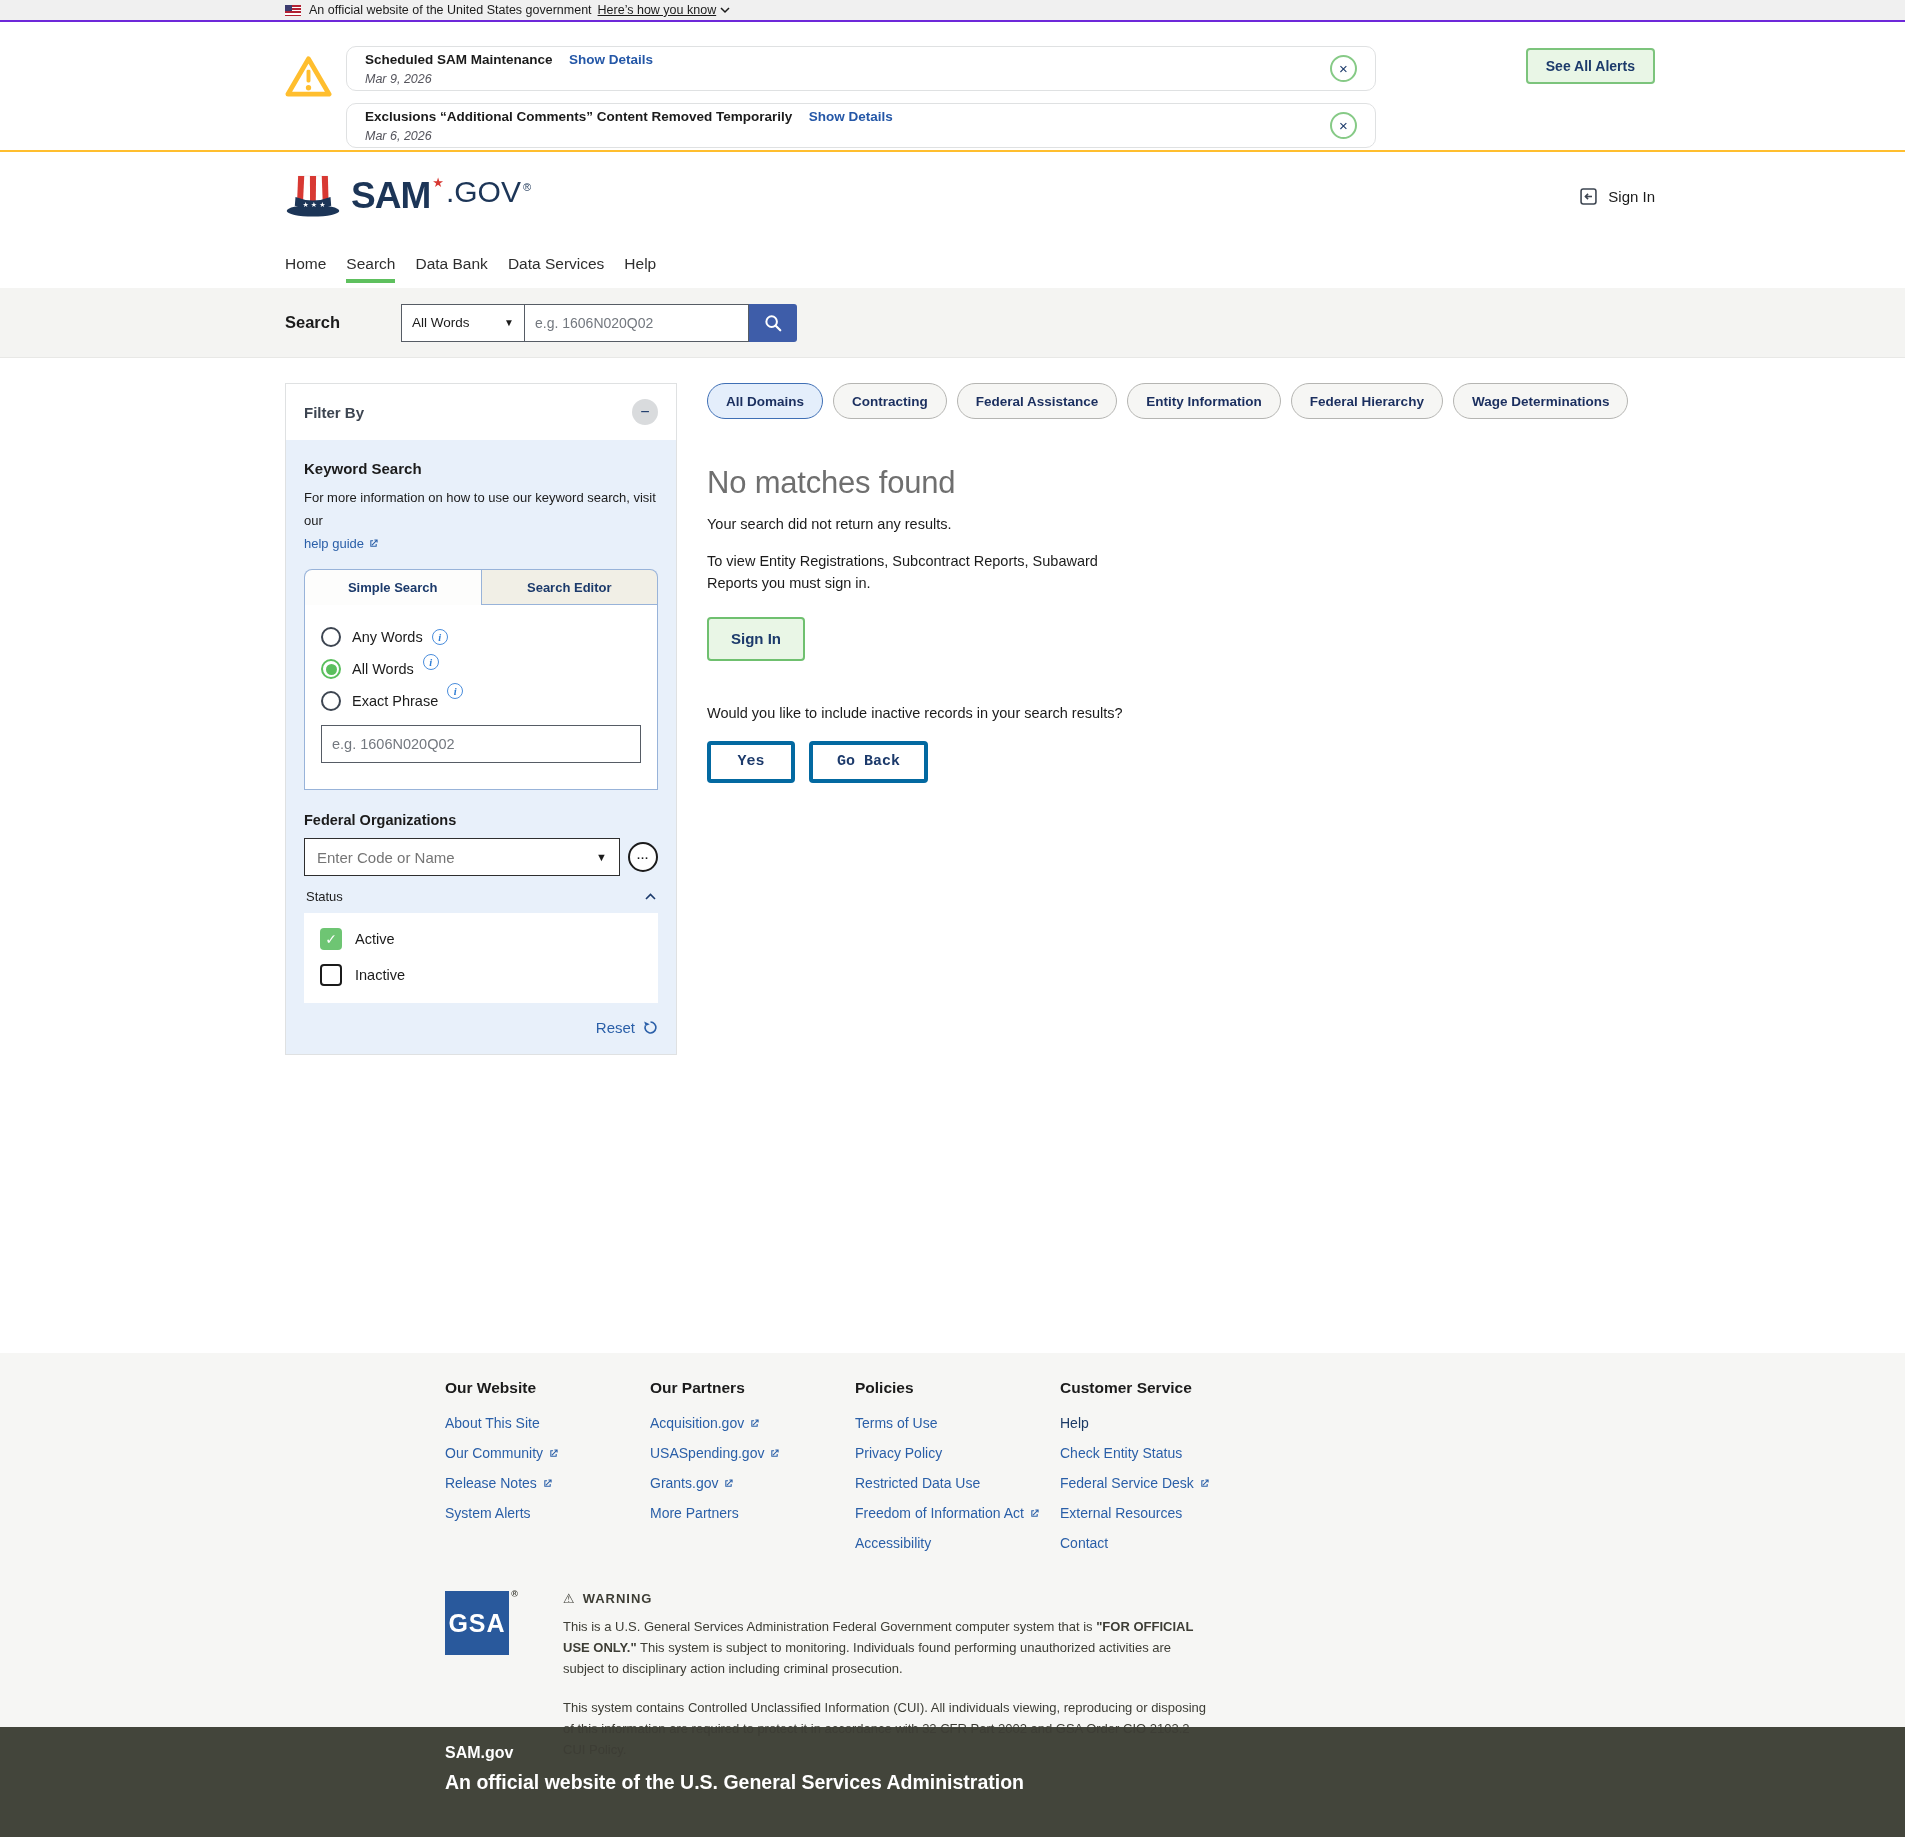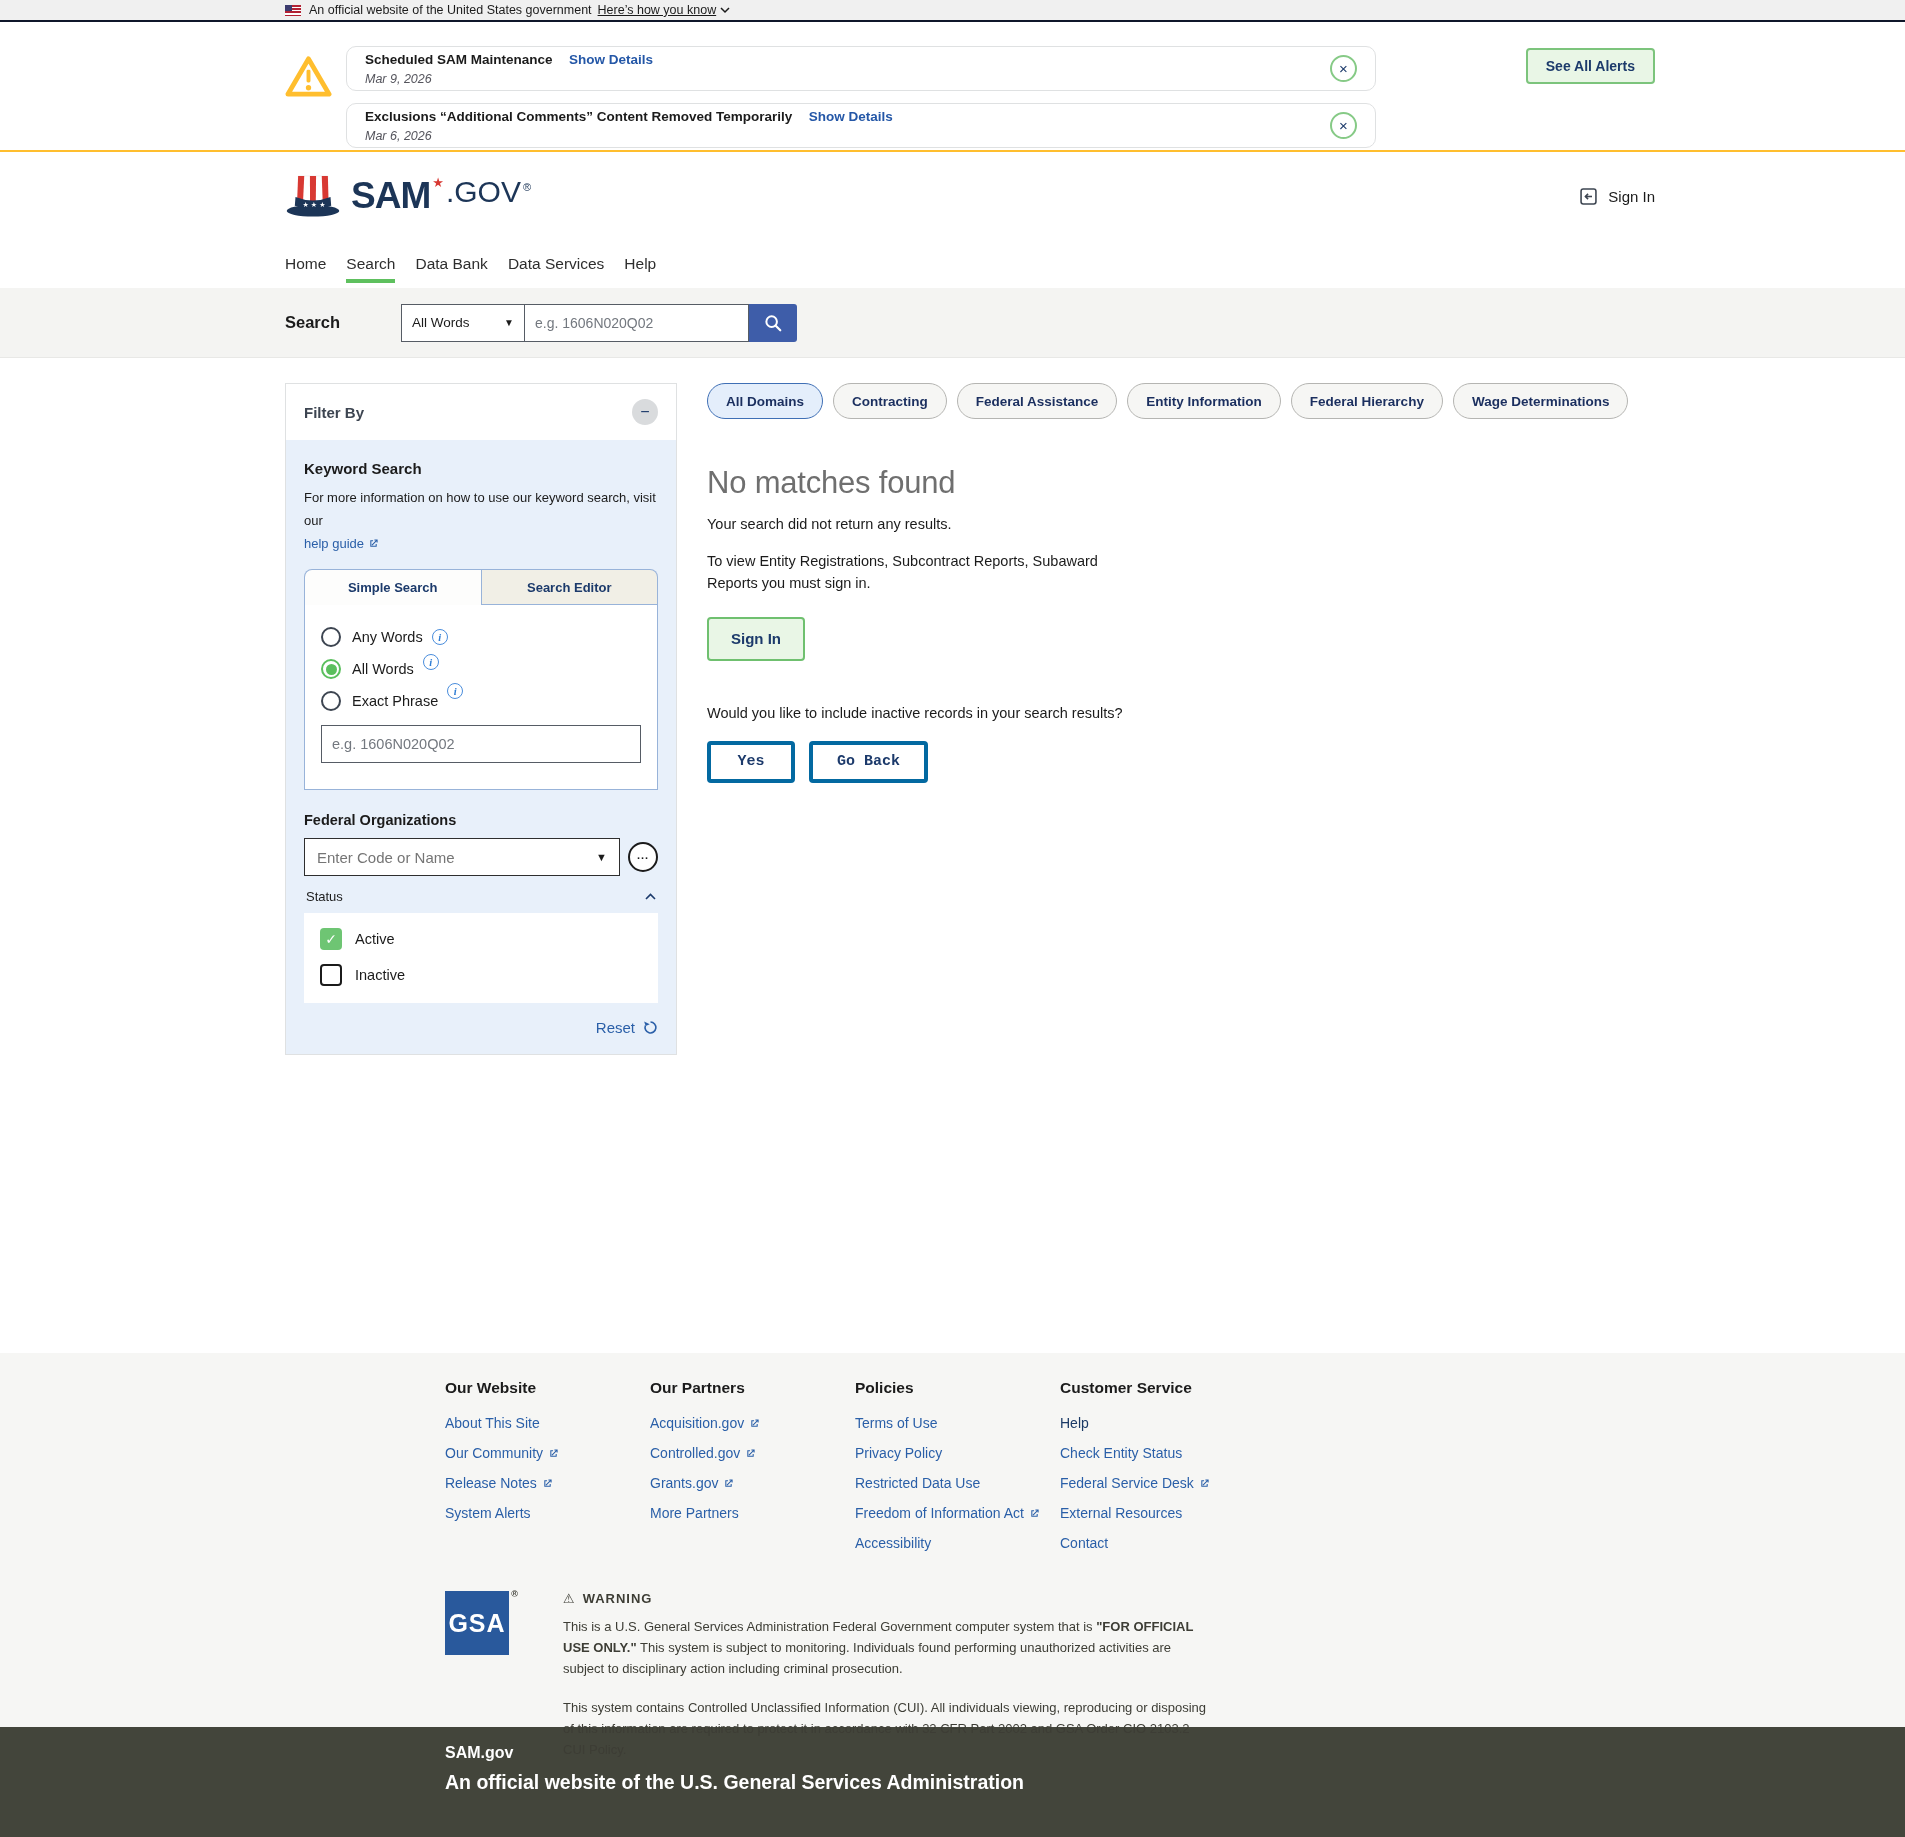--- a/index.html
+++ b/index.html
@@ -11,7 +11,7 @@
   }
   
   .gov-banner{
-    height:22px; background:#f0f0f0; border-bottom:2px solid #0f172a;
+    height:22px; background:#f0f0f0; border-bottom:2px solid #6d28d9;
     display:flex; align-items:center; padding-left:285px; font-size:12.5px; color:#1b1b1b;
   }
   .flag{ width:16px; height:11px; position:relative; background:

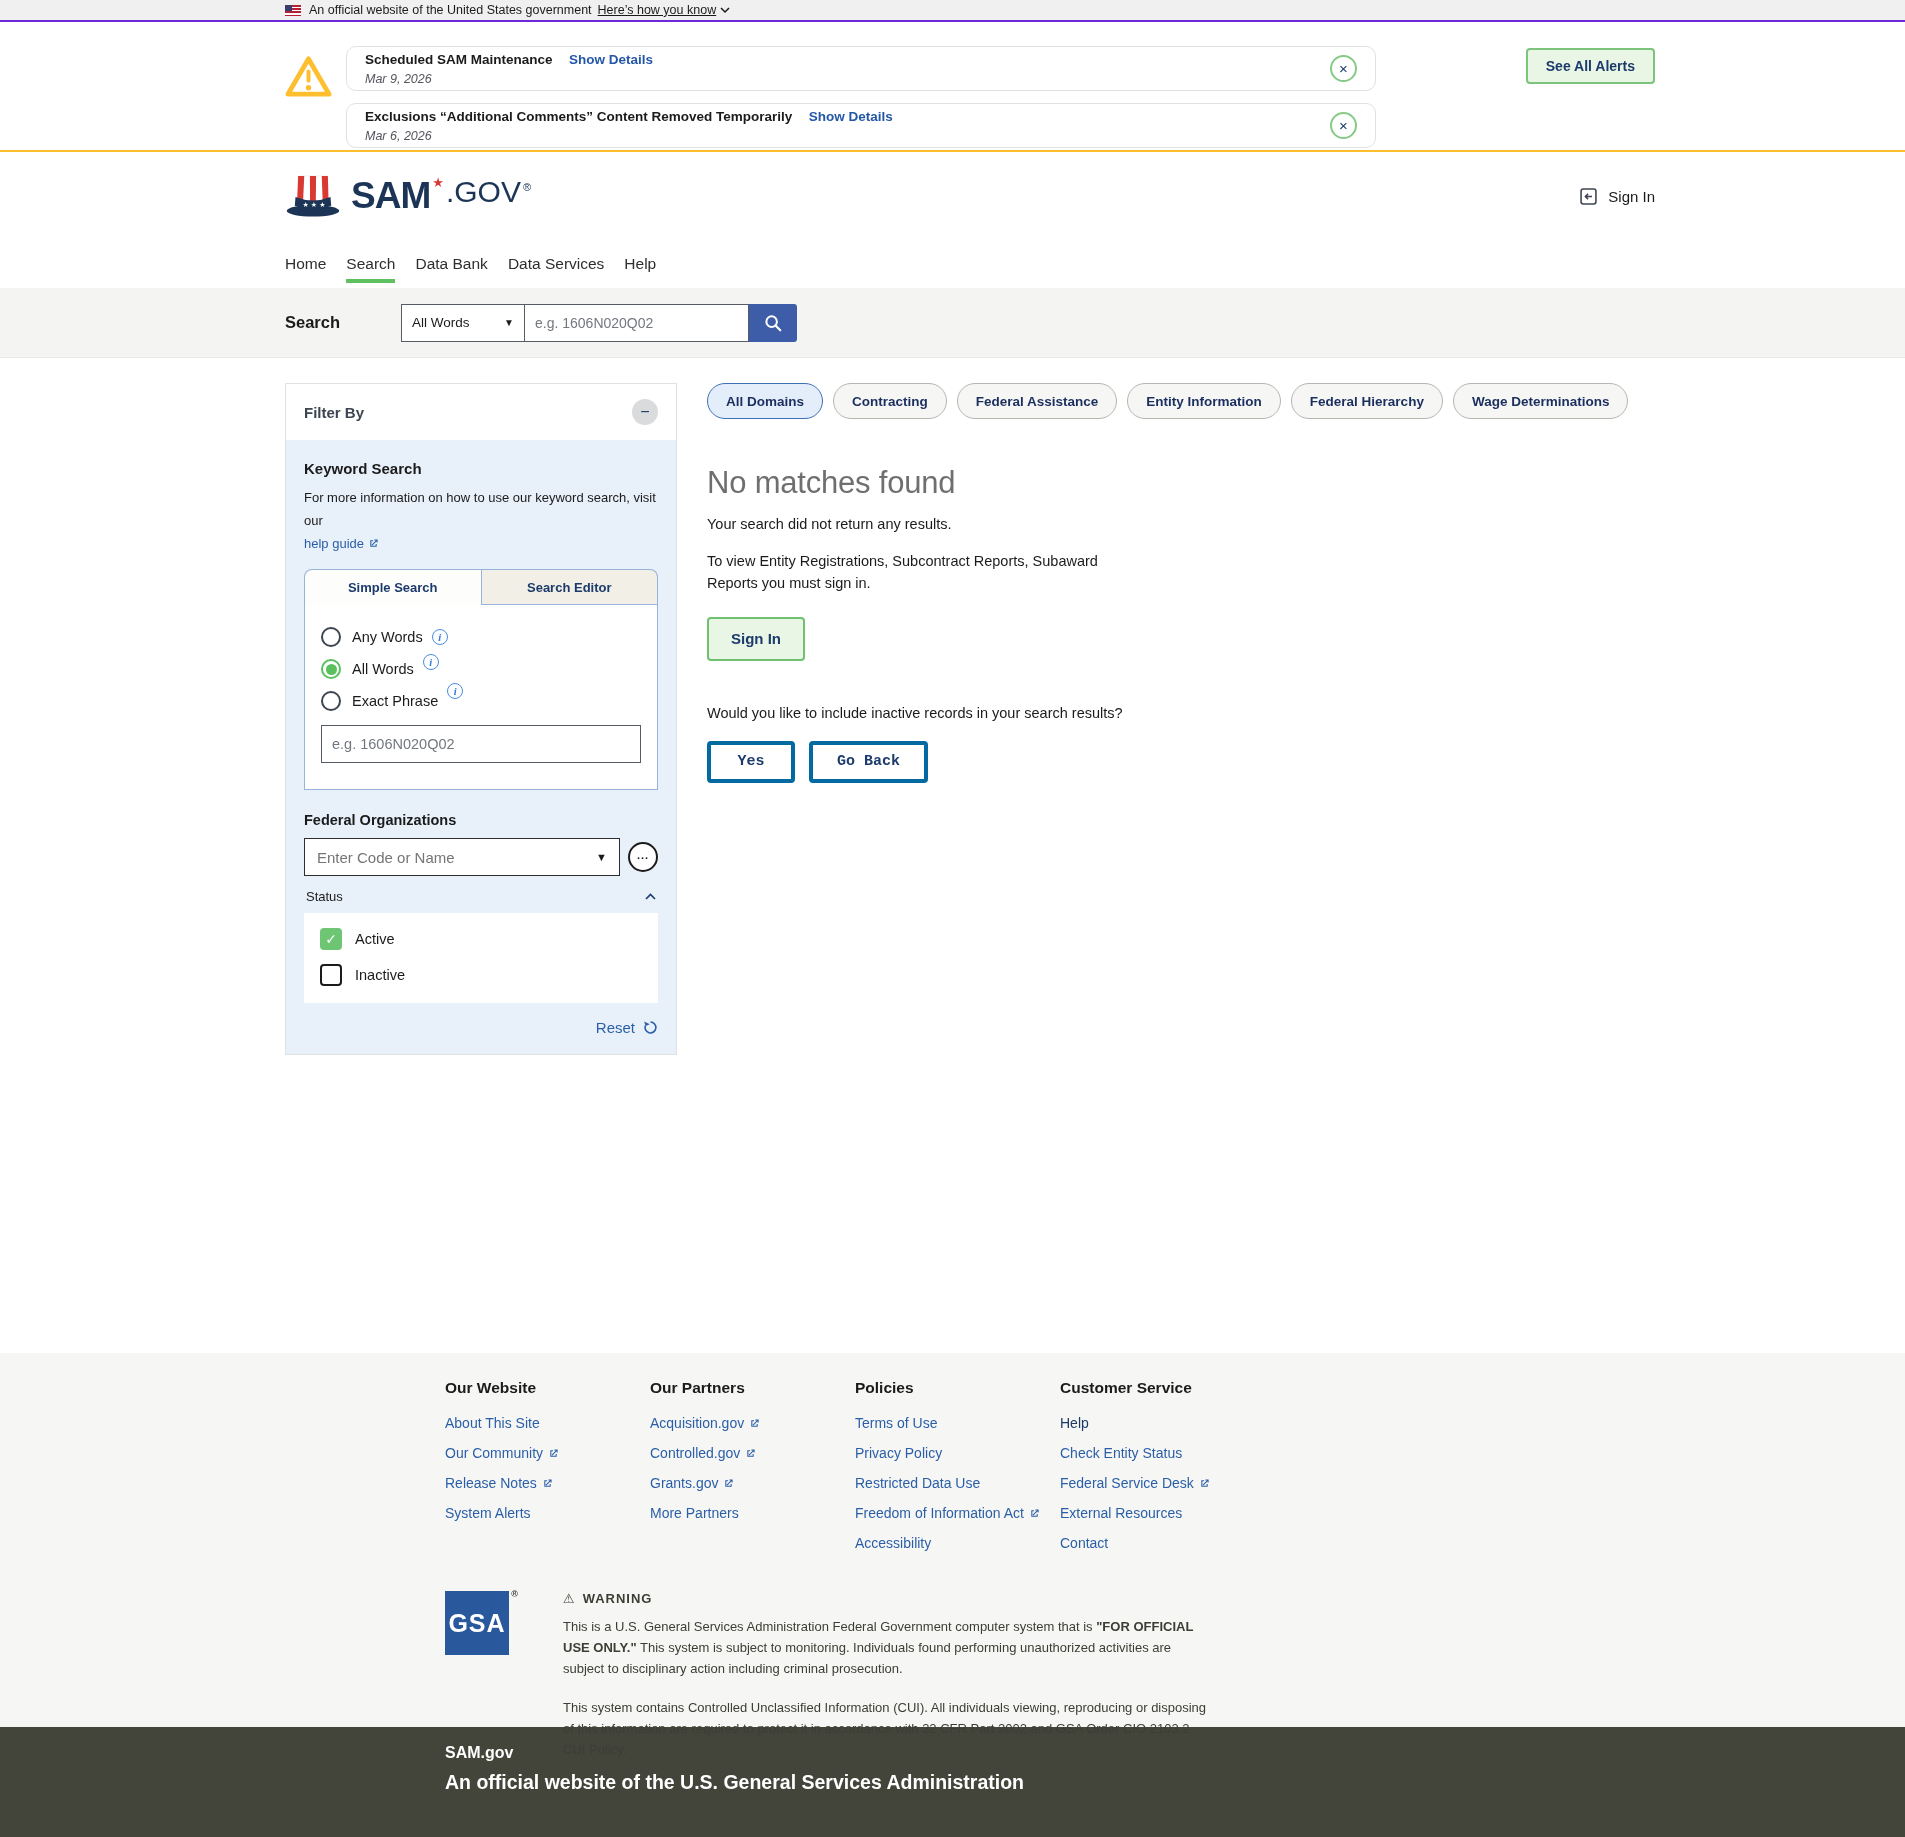--- a/index.html
+++ b/index.html
@@ -412,7 +412,7 @@
           </span>
         </a>
       <a class="f-link">
-          <span>Controlled.gov</span>
+          <span>USASpending.gov</span>
           <span class="ext-icon">
             <svg width="11" height="11" viewBox="0 0 24 24" fill="#2a5fa8">
               <path d="M14 3h7v7h-2.3V6.9l-9.2 9.2-1.6-1.6 9.2-9.2H14V3zM5 5h6v2.3H7.3v9.4h9.4V13H19v6H5V5z"></path>

